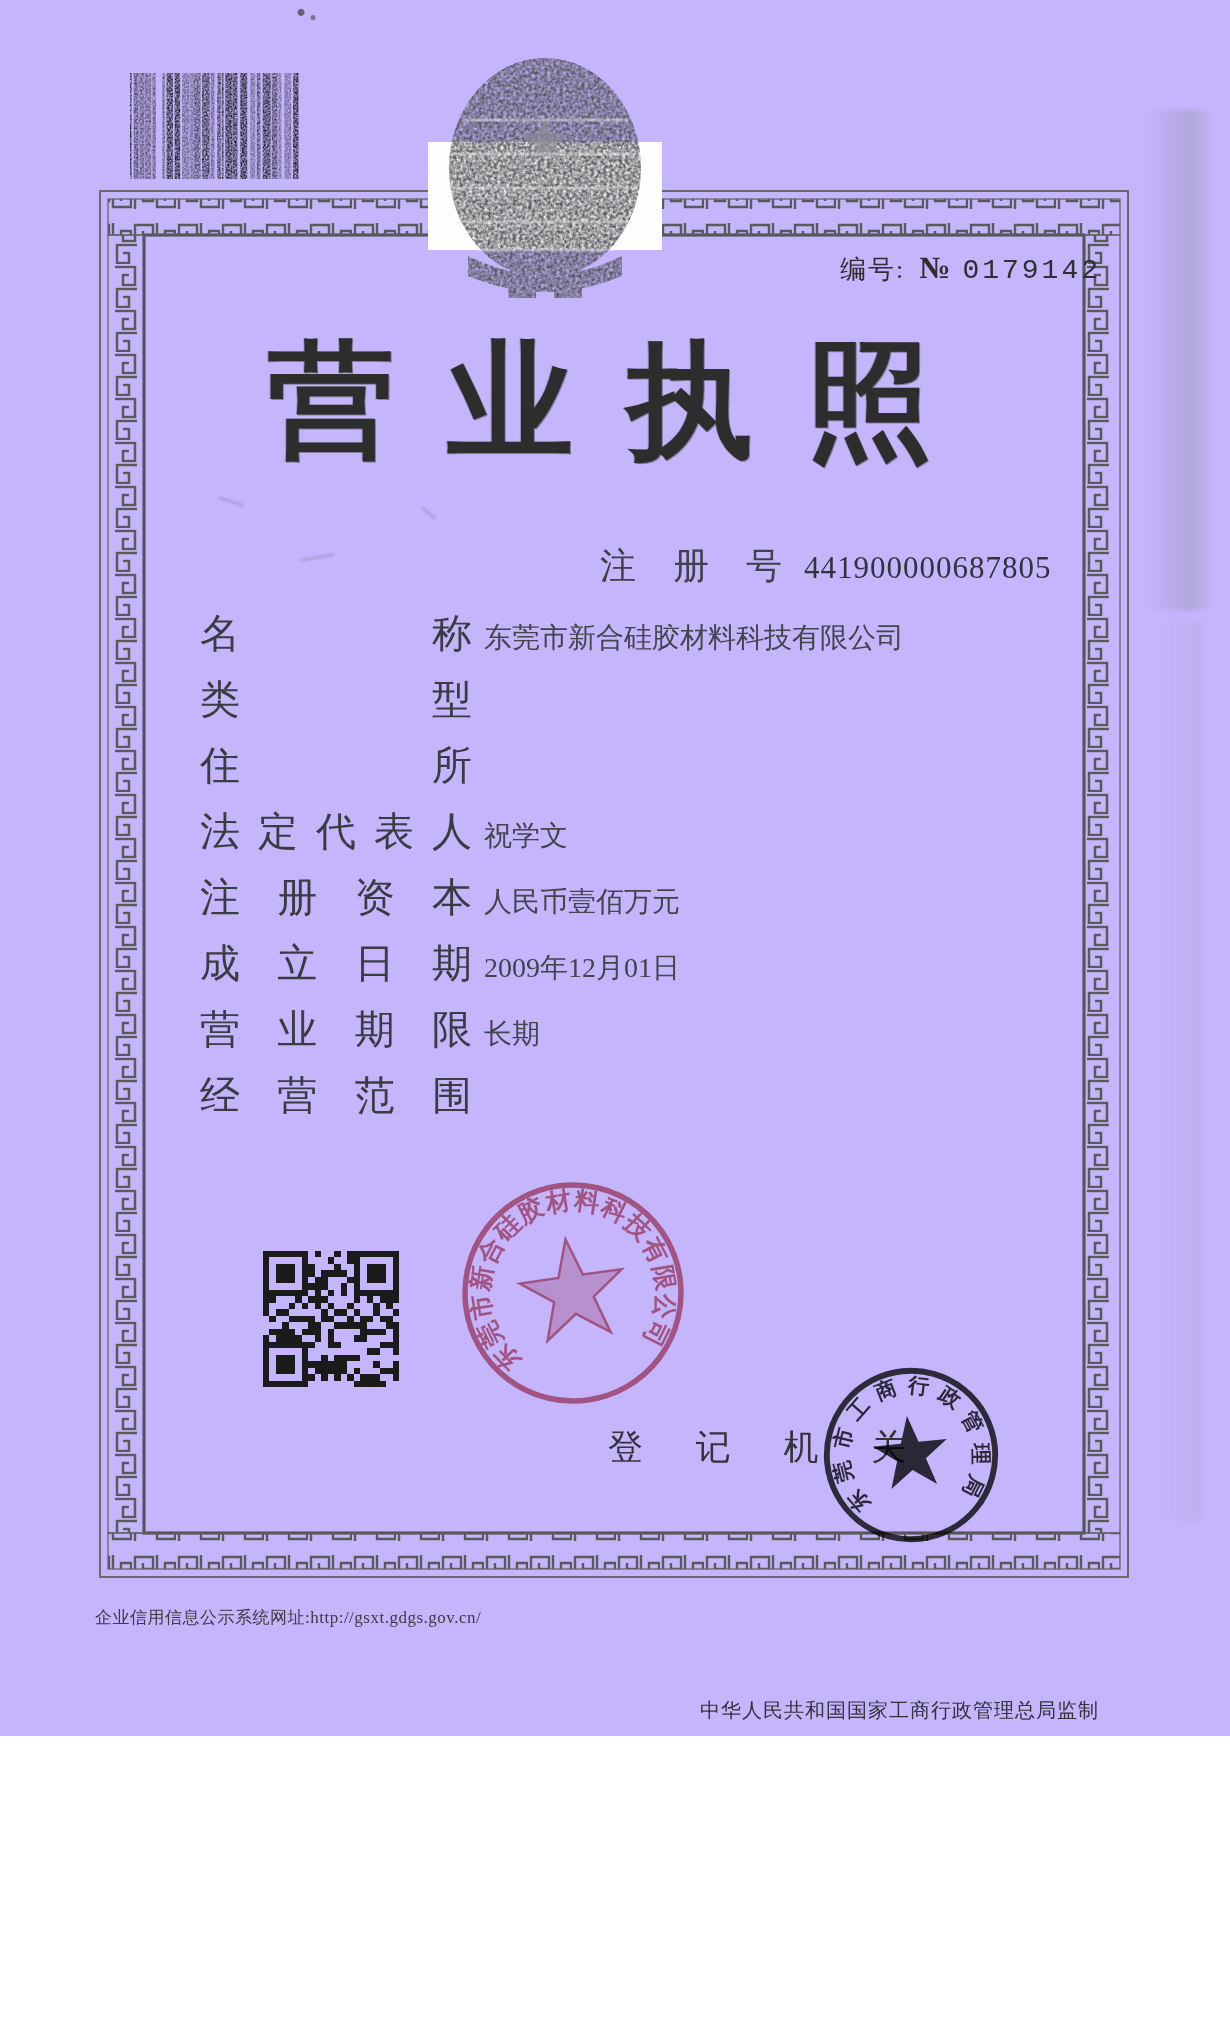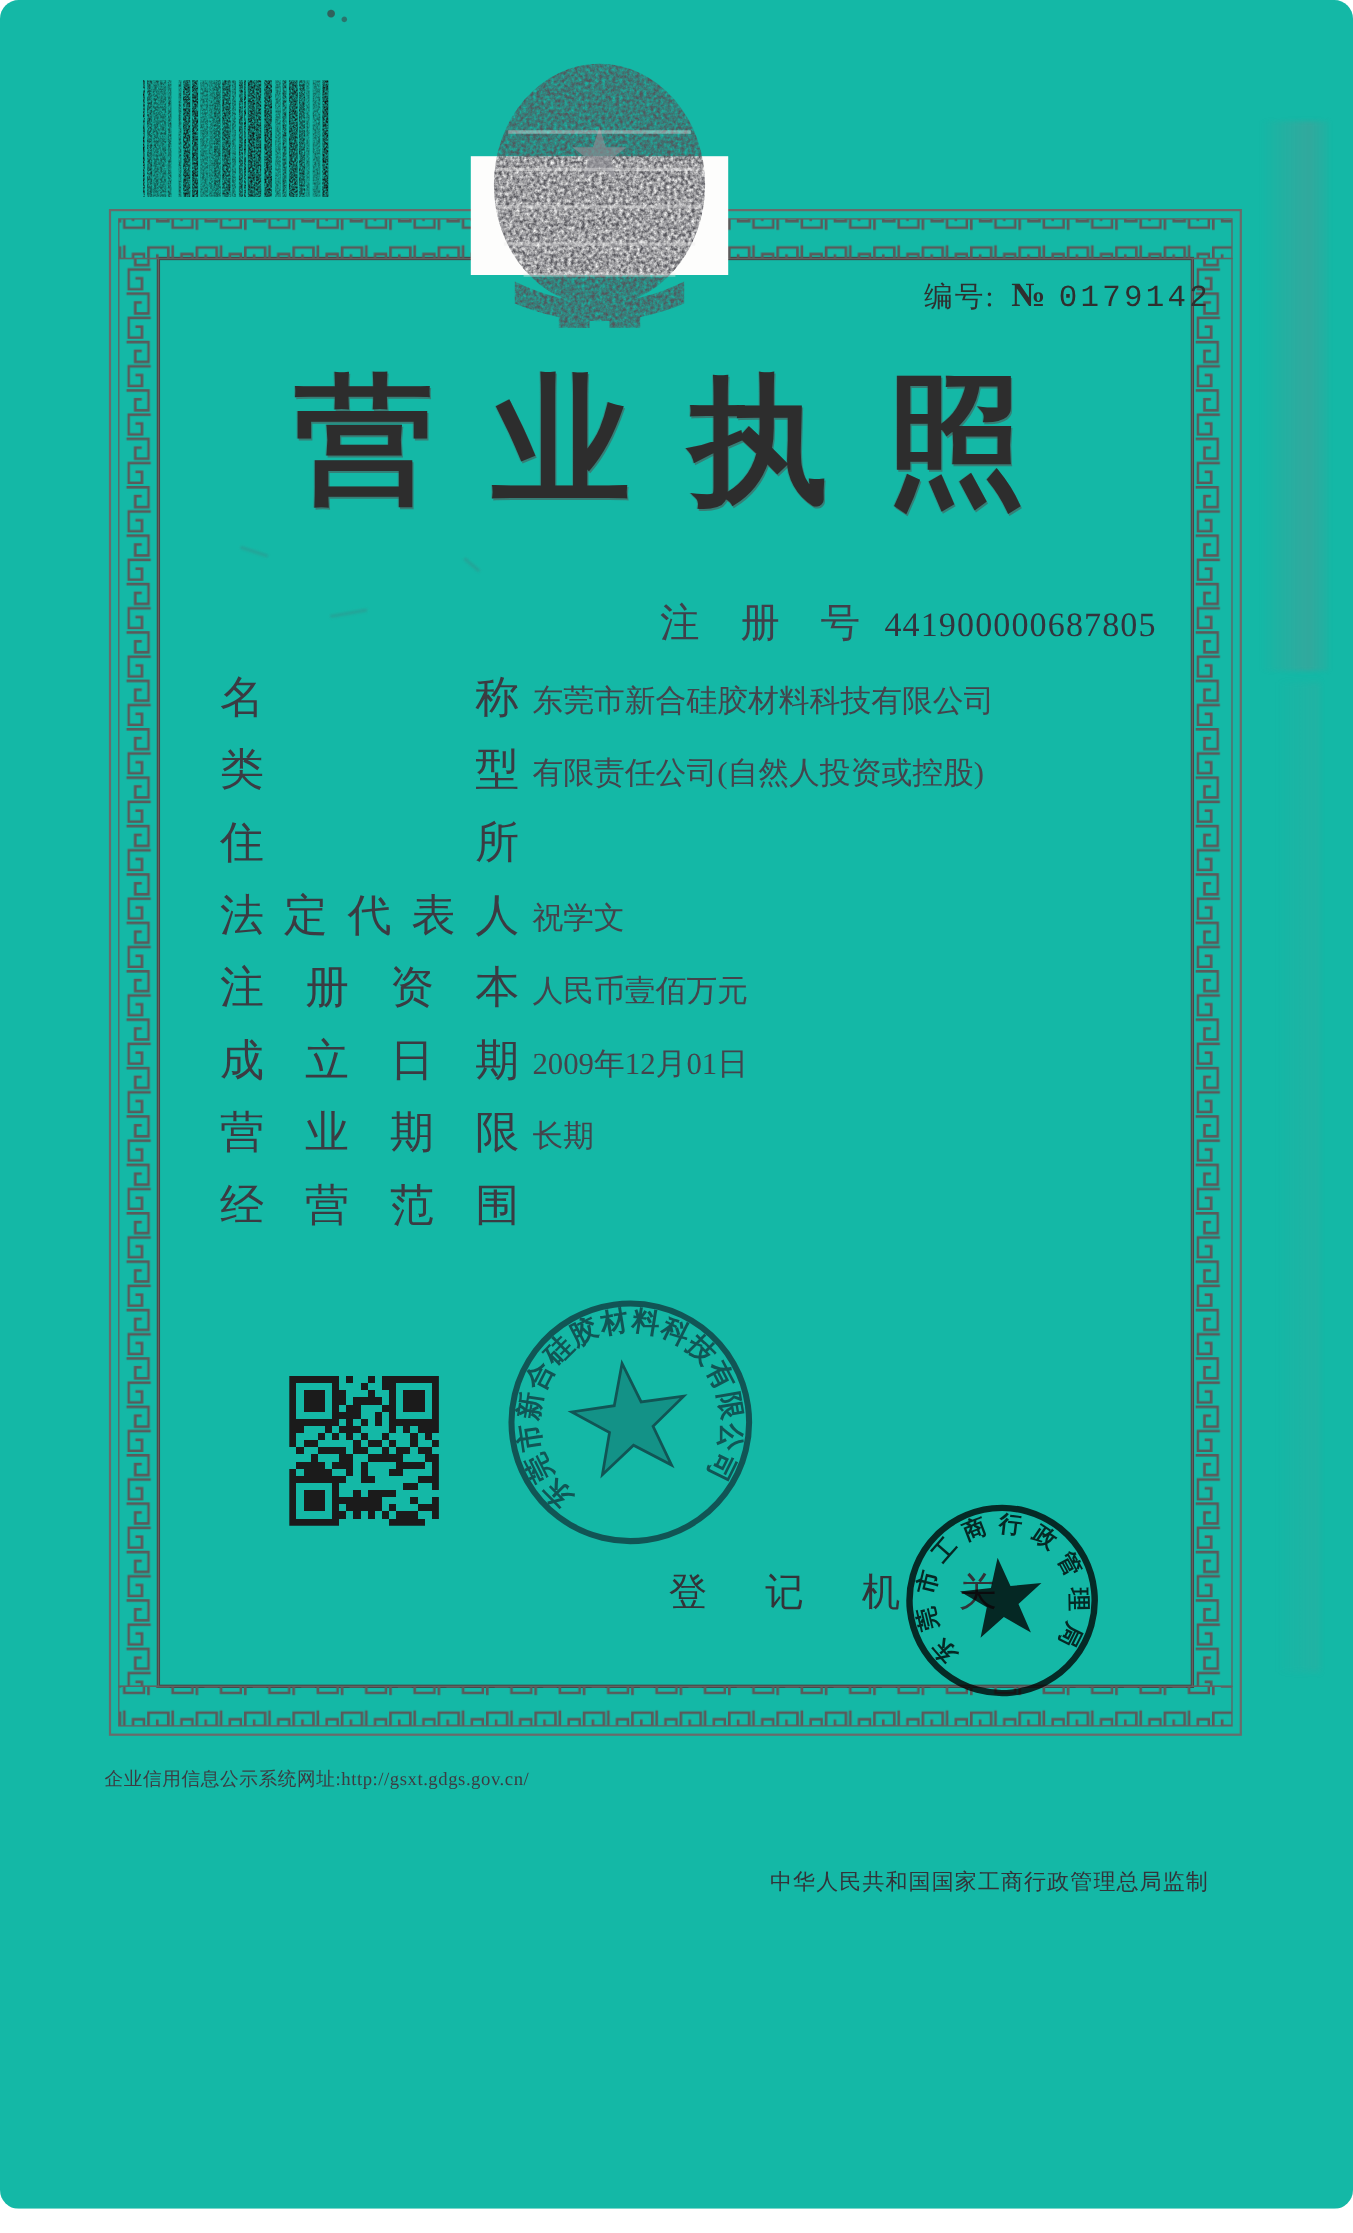--- a/index.html
+++ b/index.html
@@ -4,9 +4,9 @@
 <style>
   html,body{margin:0;padding:0;background:#ffffff;}
   .page{
-    position:relative;width:1230px;height:2008px;background:#14b8a6;
+    position:relative;width:1230px;height:1736px;background:#c4b5fd;
     overflow:hidden;
-    font-family:"Liberation Serif","DejaVu Serif",serif;color:#3a3a3a;border-radius:17px;
+    font-family:"Liberation Serif","DejaVu Serif",serif;color:#3a3a3a;
   }
   .abs{position:absolute;}
   

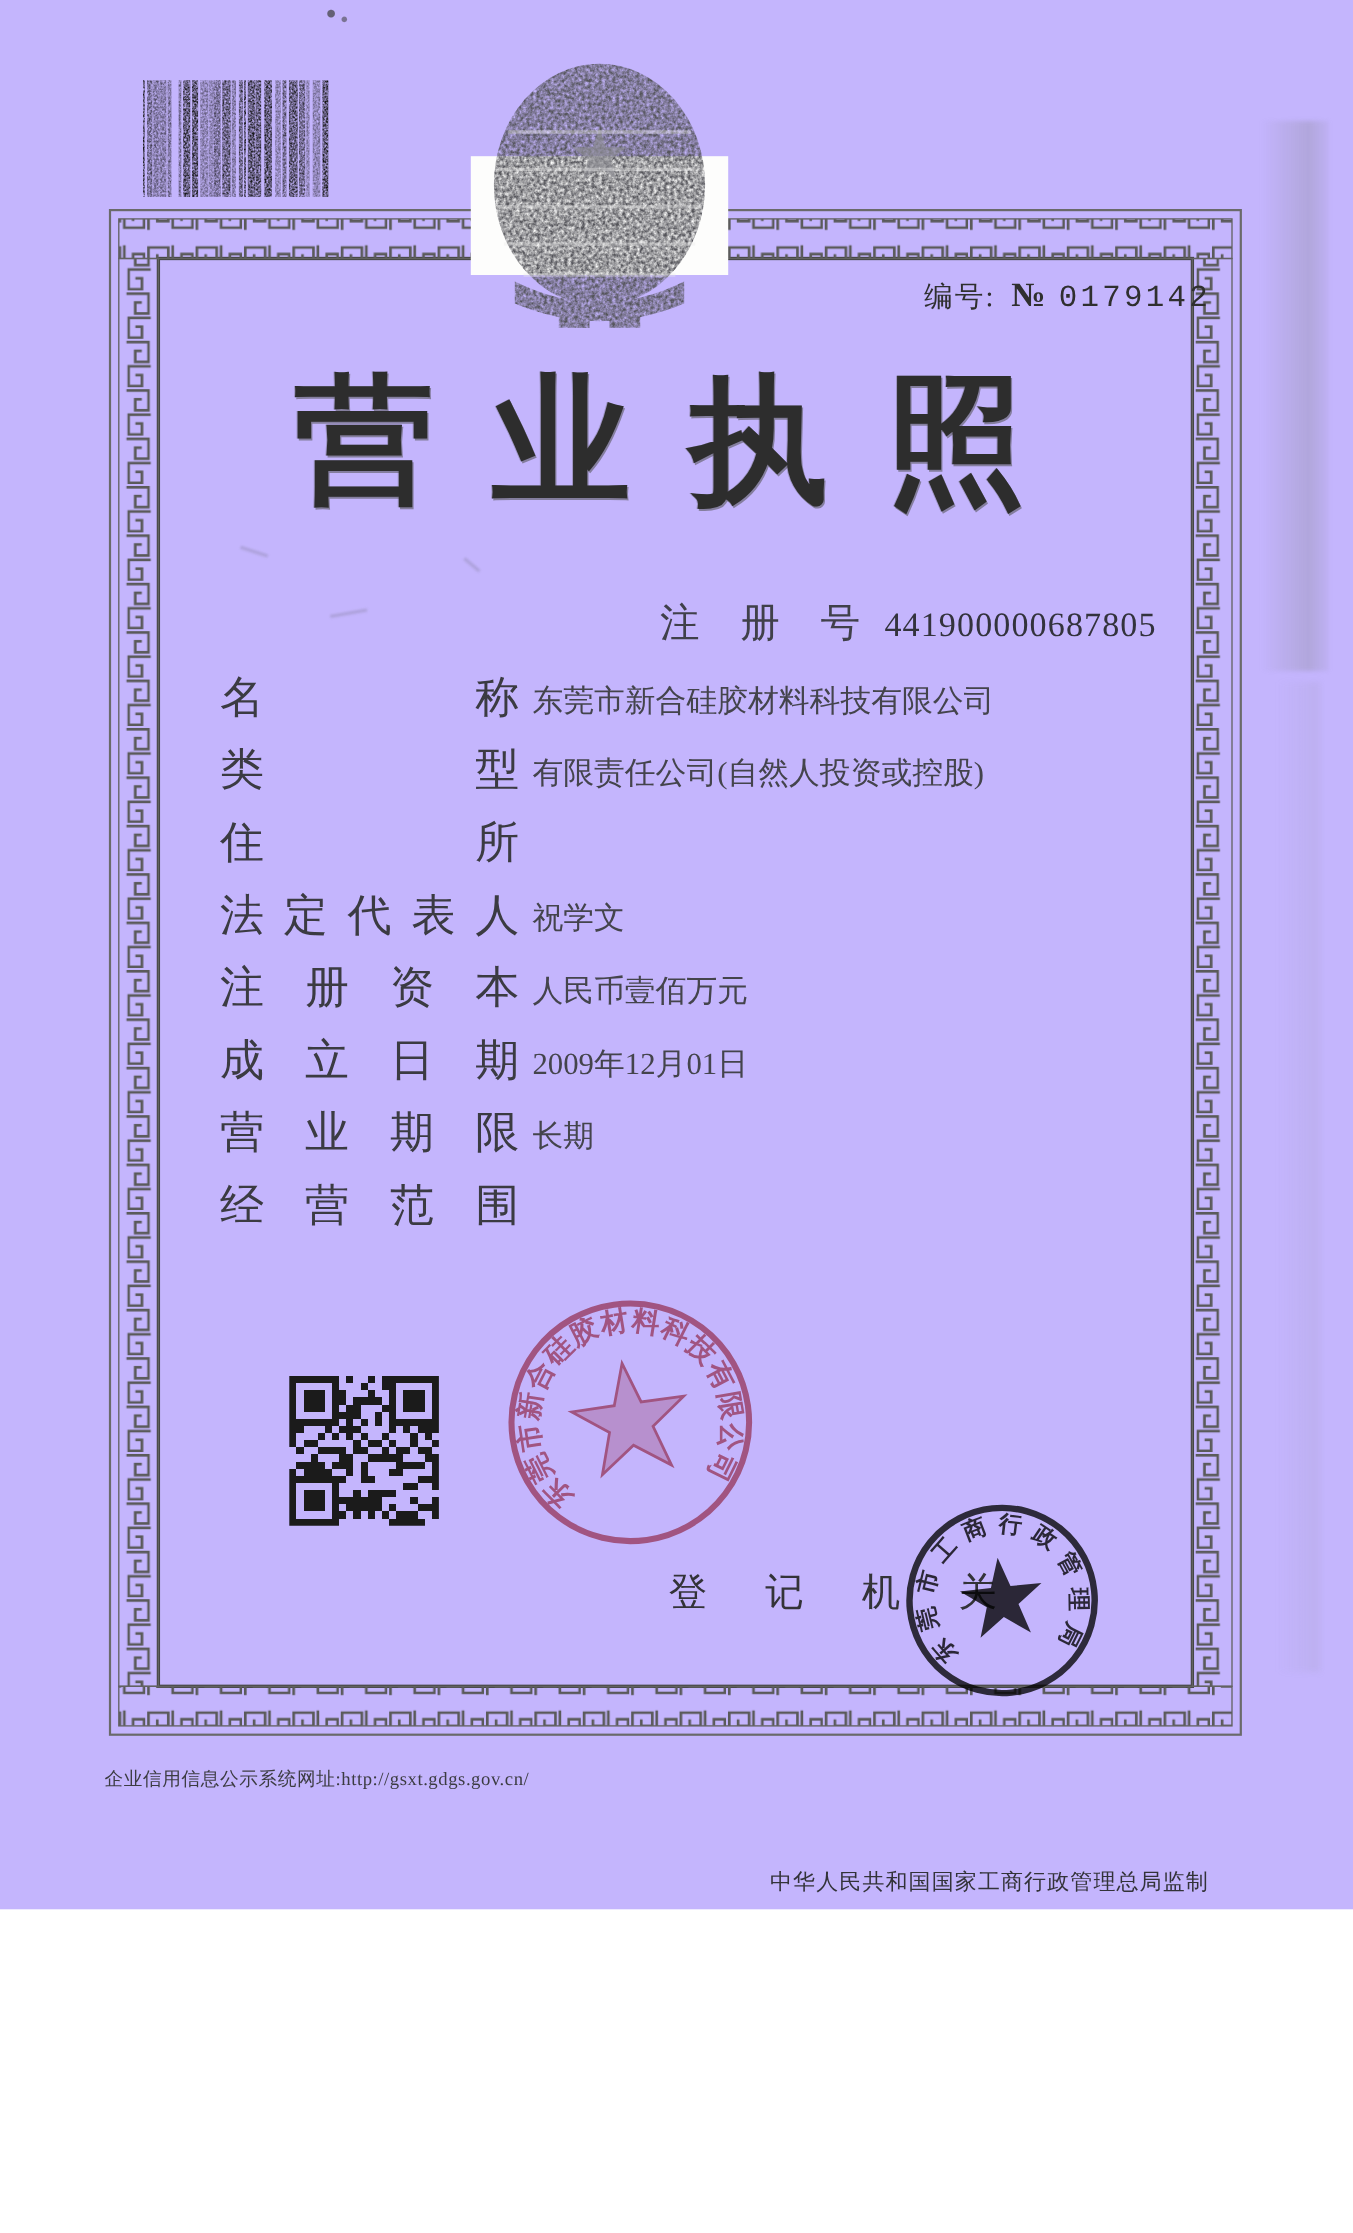--- a/index.html
+++ b/index.html
@@ -195,7 +195,6 @@
           <span>类</span>
           <span>型</span>
         </div>
-        <div class="field-value">有限责任公司(自然人投资或控股)</div>
       </div>
       <div class="field-row">
         <div class="field-label">

